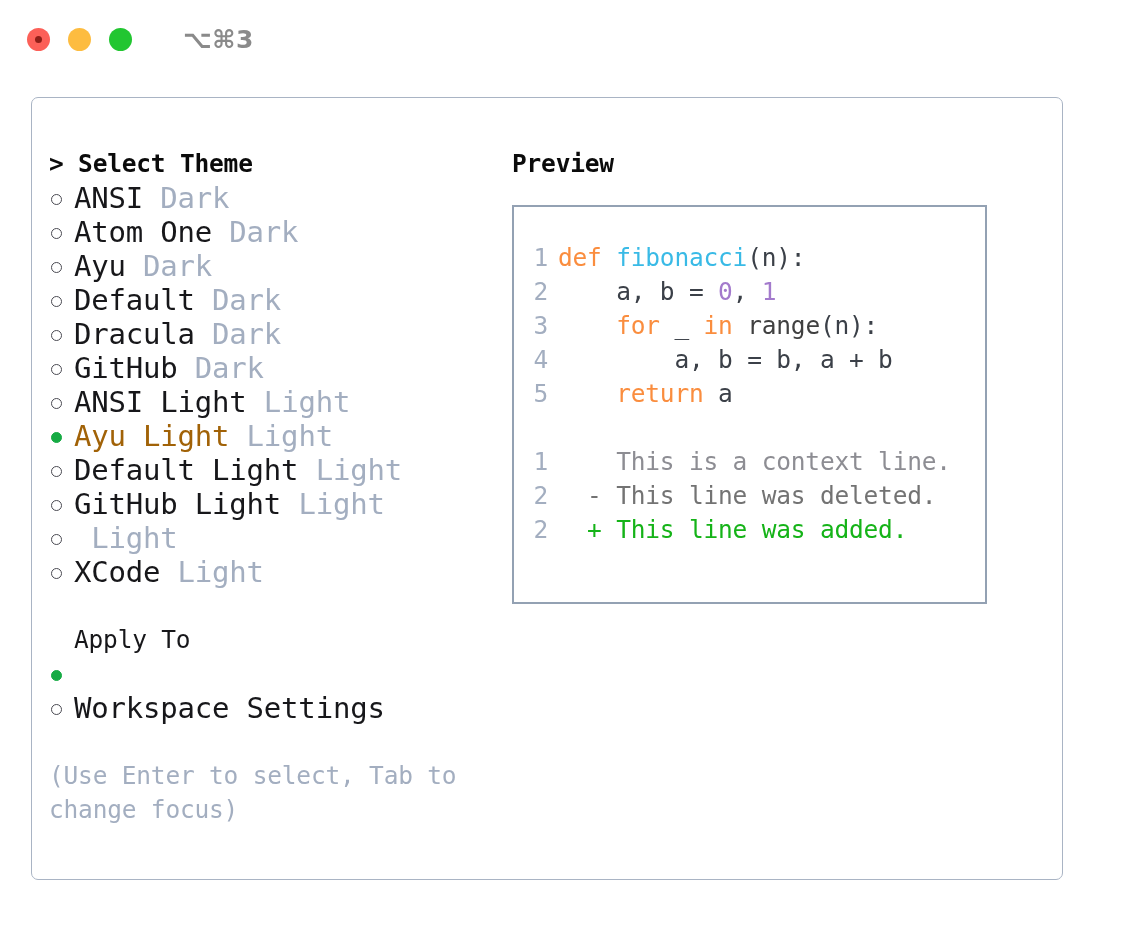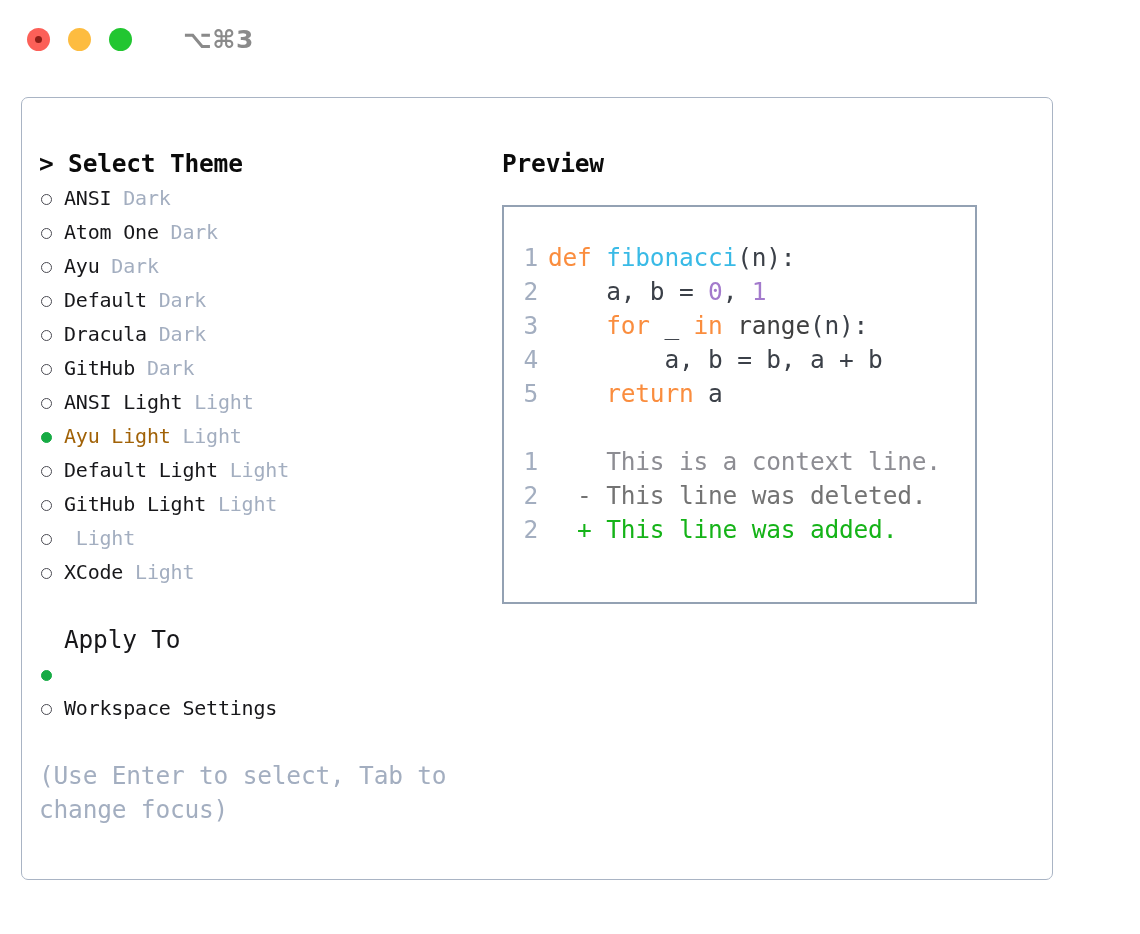--- a/index.html
+++ b/index.html
@@ -69,7 +69,7 @@
   
   .panel {
     position: absolute;
-    left: 21px;
+    left: 31px;
     top: 97px;
     width: 1032px;
     height: 783px;

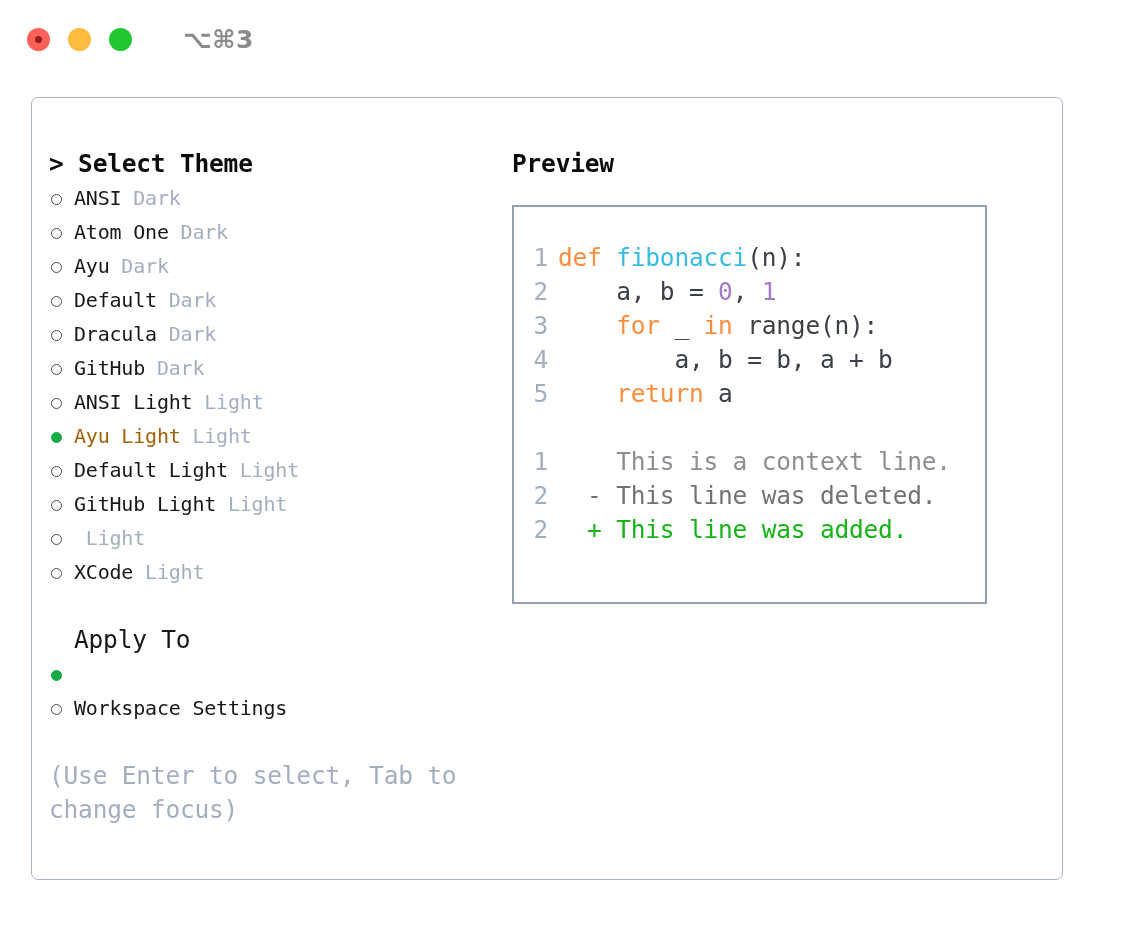--- a/index.html
+++ b/index.html
@@ -108,7 +108,7 @@
     display: flex;
     align-items: flex-end;
     line-height: 34px;
-    font-size: 20px;
+    font-size: 29px;
     white-space: pre;
     letter-spacing: -0.2px;
   }

